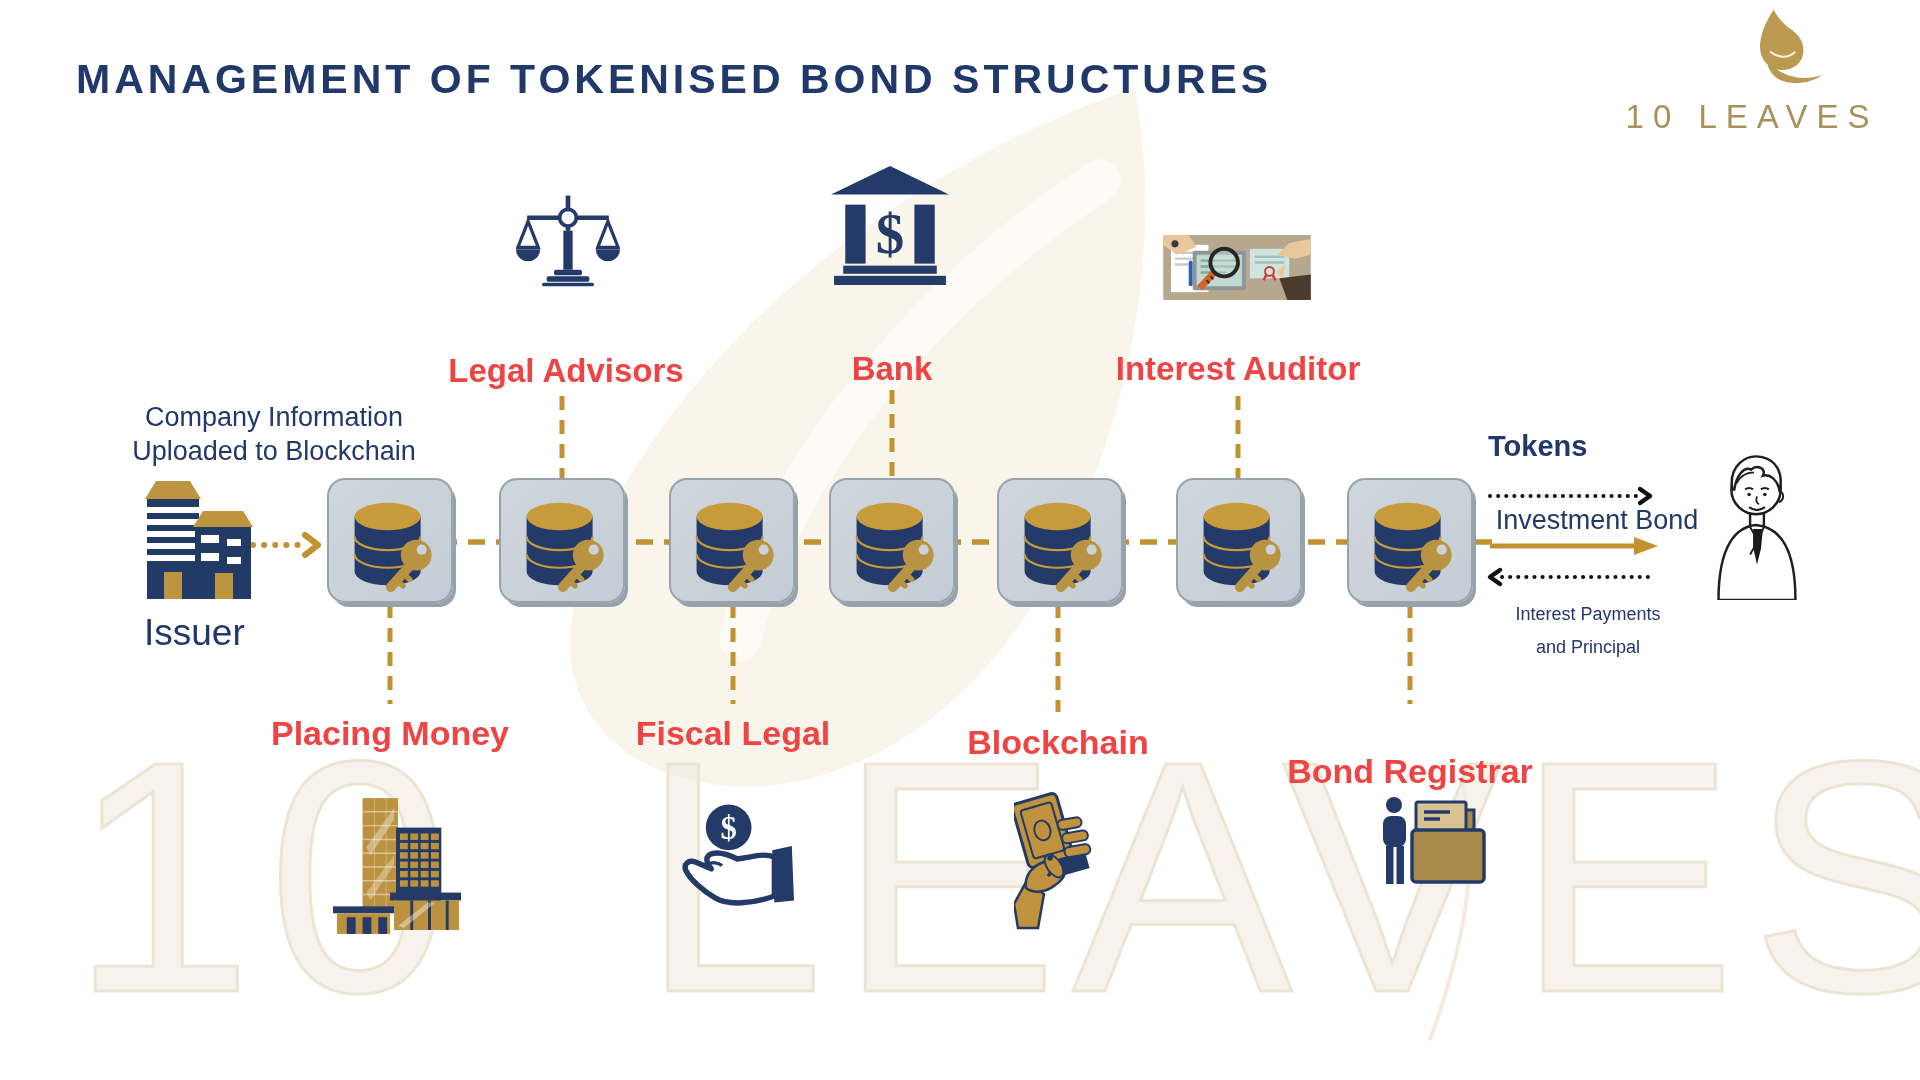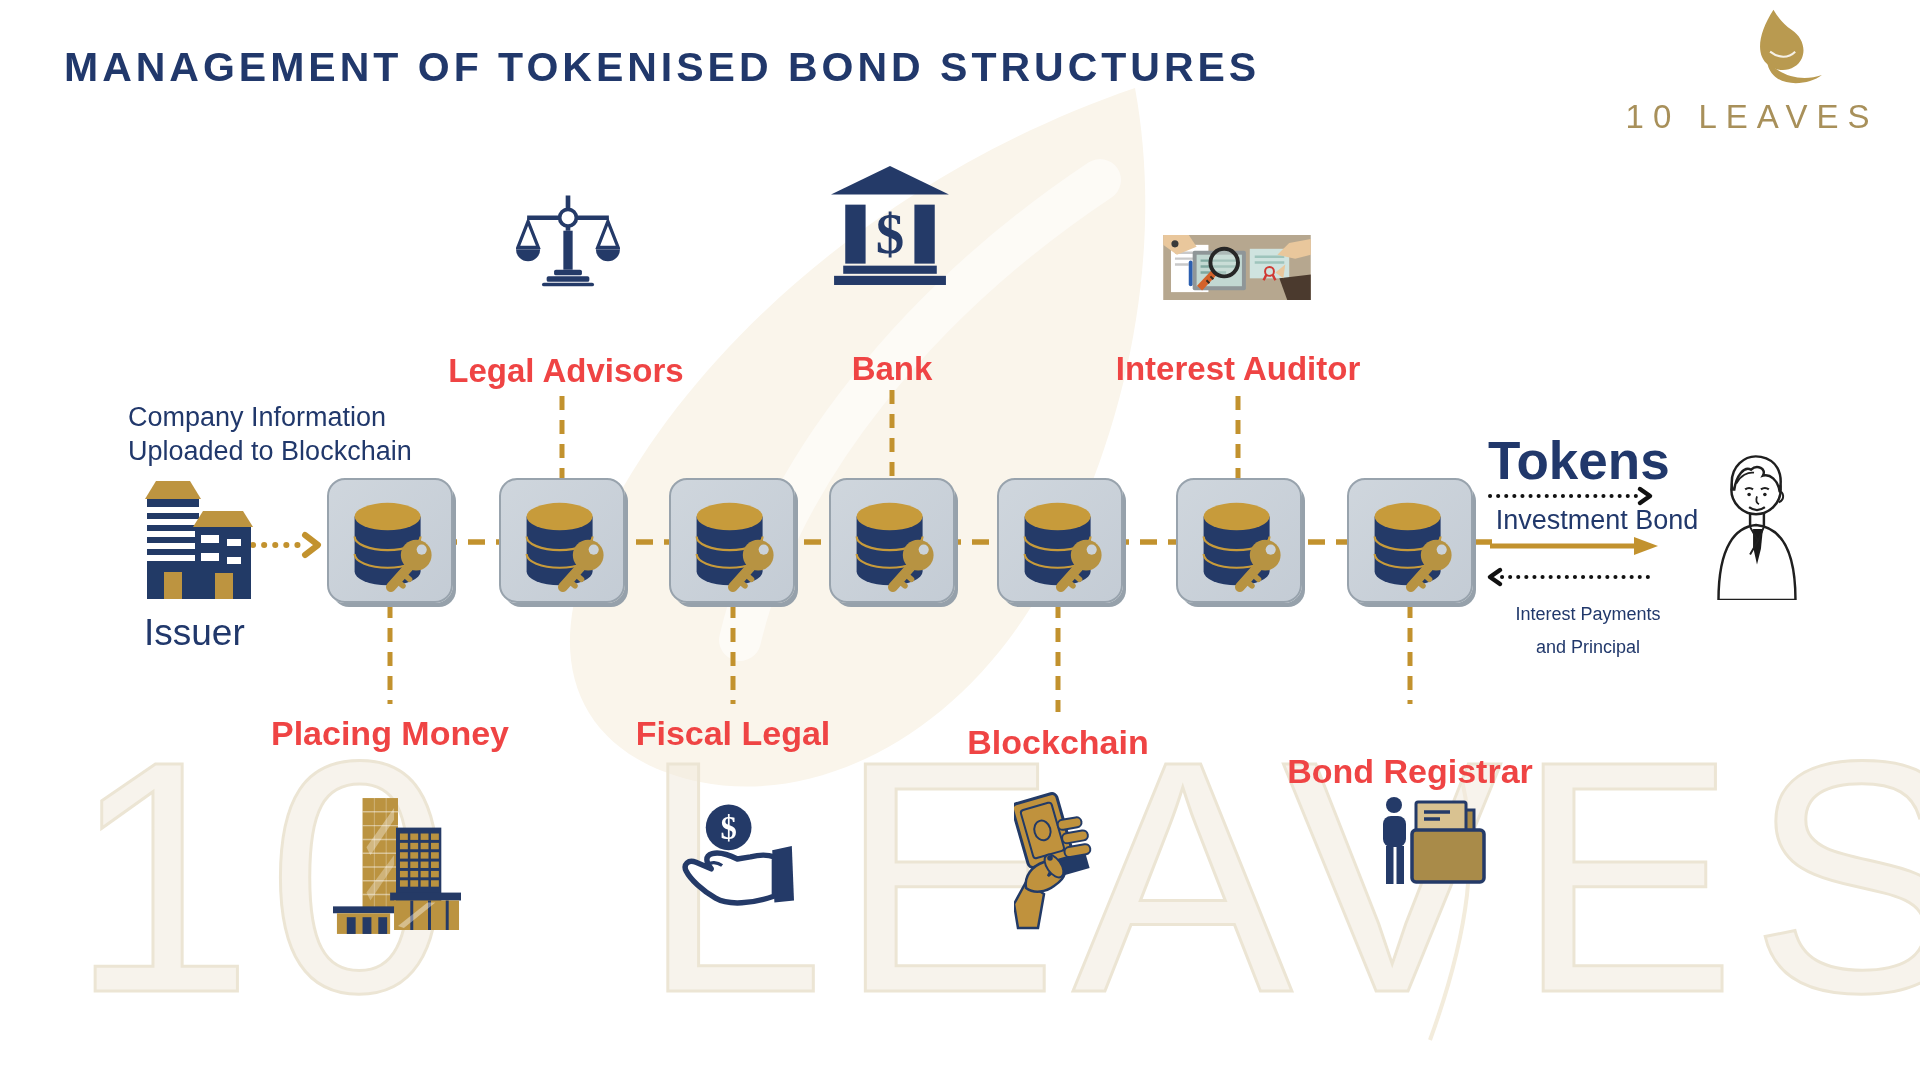--- a/index.html
+++ b/index.html
@@ -19,7 +19,7 @@
   #blocks-layer{position:absolute;left:0;top:0;z-index:3;width:1920px;height:1080px;}
   
   #page-title{
-    position:absolute;left:64px;top:44px;z-index:4;margin:0;
+    position:absolute;left:64px;top:44px;z-index:4;margin:12px;
     font-size:41px;font-weight:700;letter-spacing:4px;color:#21386B;
   }
   #logo{position:absolute;left:1612px;top:8px;z-index:4;width:280px;text-align:center;}

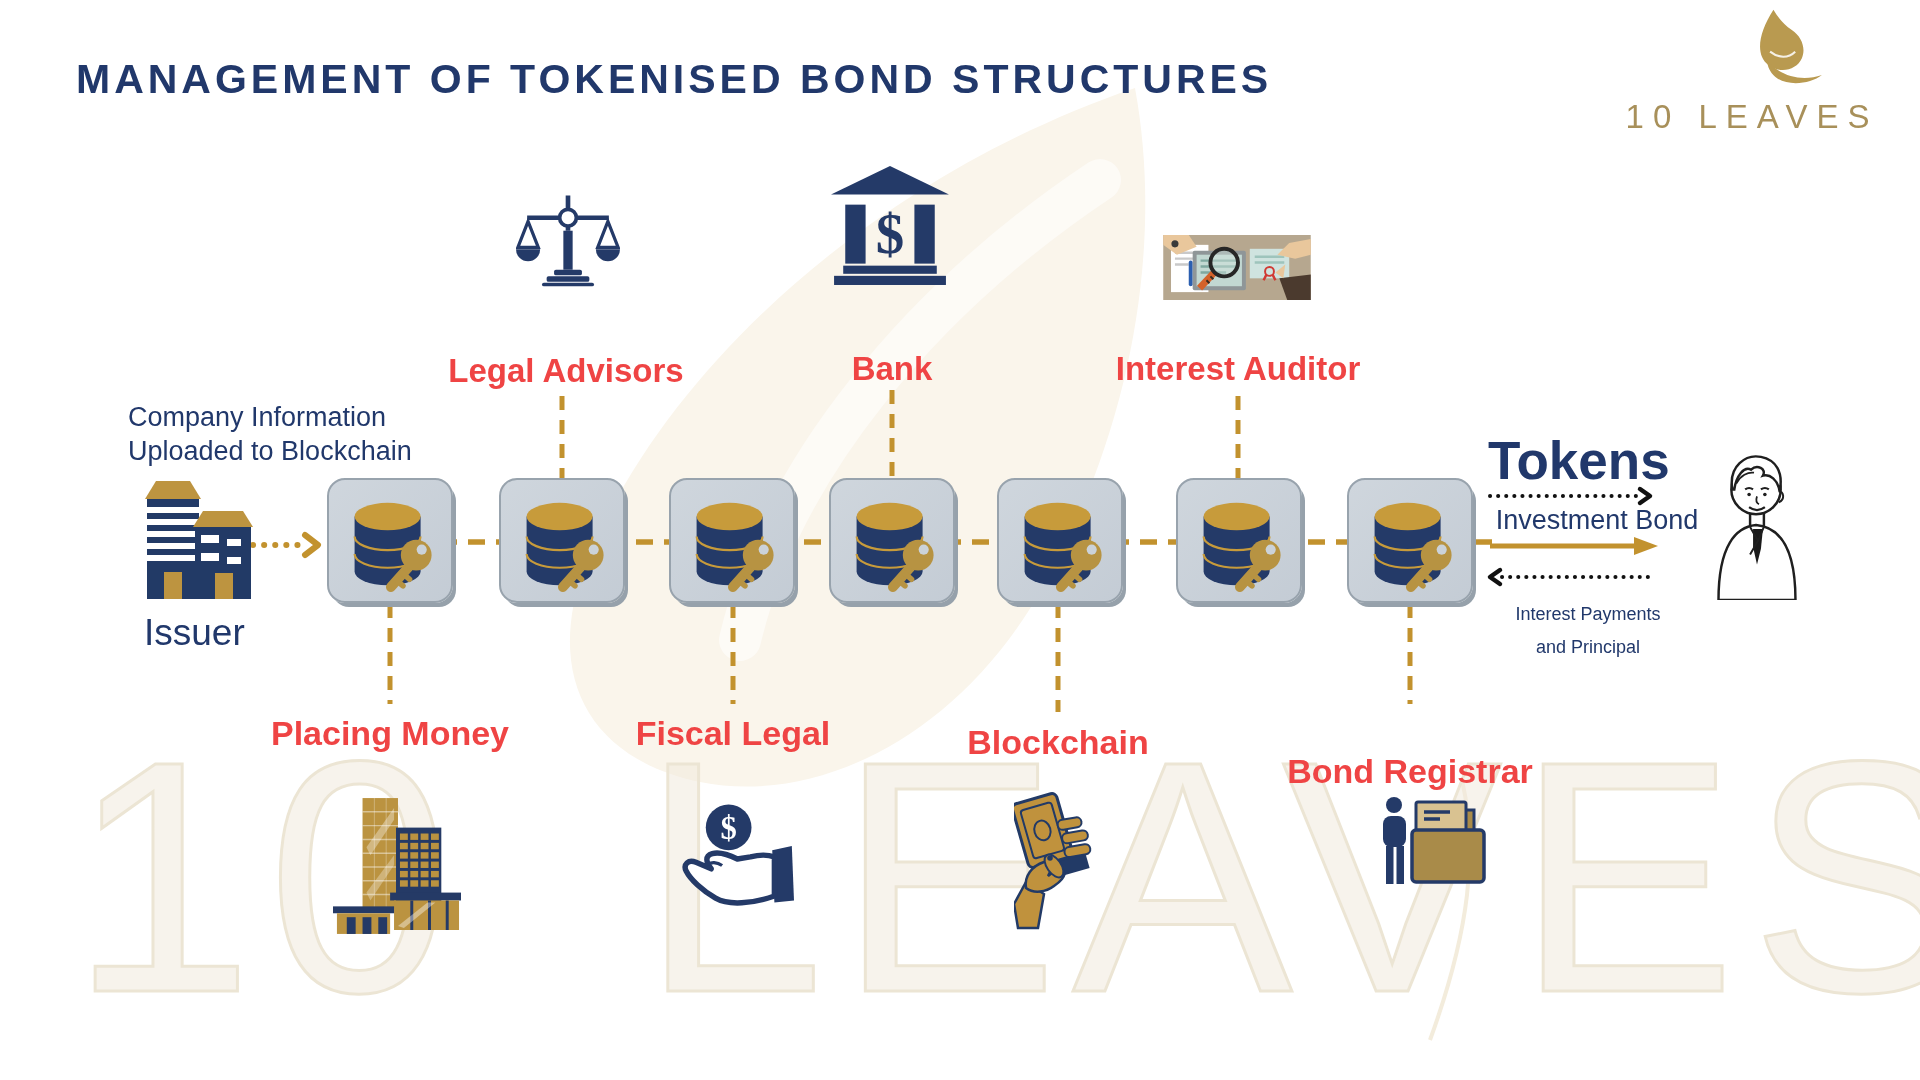--- a/index.html
+++ b/index.html
@@ -41,7 +41,7 @@
   .block svg{position:absolute;left:8px;top:8px;}
   
   #issuer-annotation{
-    position:absolute;left:128px;top:400px;width:320px;z-index:4;
+    position:absolute;left:114px;top:400px;width:320px;z-index:4;text-align:center;
     font-size:27px;line-height:34px;color:#21386B;font-weight:500;
   }
   #issuer-label{

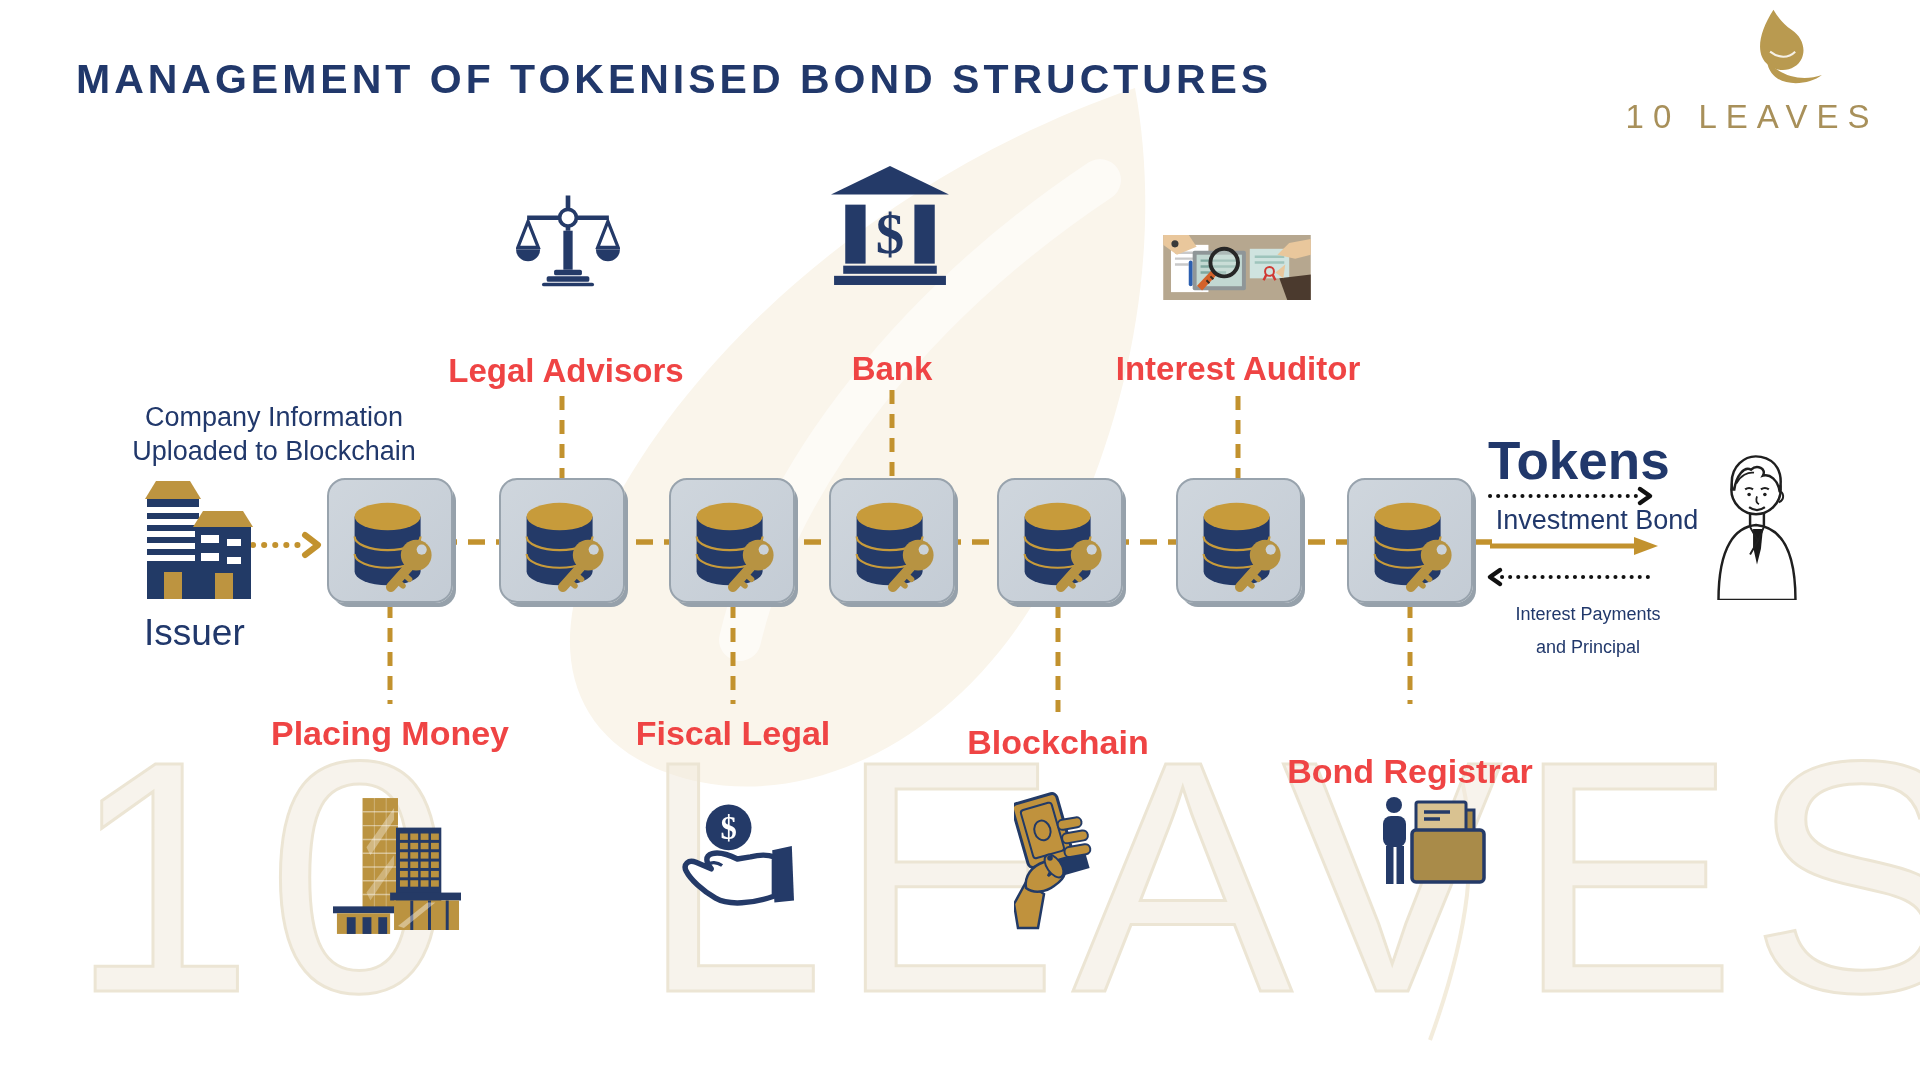--- a/index.html
+++ b/index.html
@@ -51,7 +51,7 @@
   
   #tokens-label{
     position:absolute;left:1488px;top:430px;z-index:4;
-    font-size:53px;font-weight:700;color:#21386B;
+    font-size:29px;font-weight:700;color:#21386B;
   }
   #investment-label{
     position:absolute;left:1482px;top:505px;width:230px;z-index:4;text-align:center;

